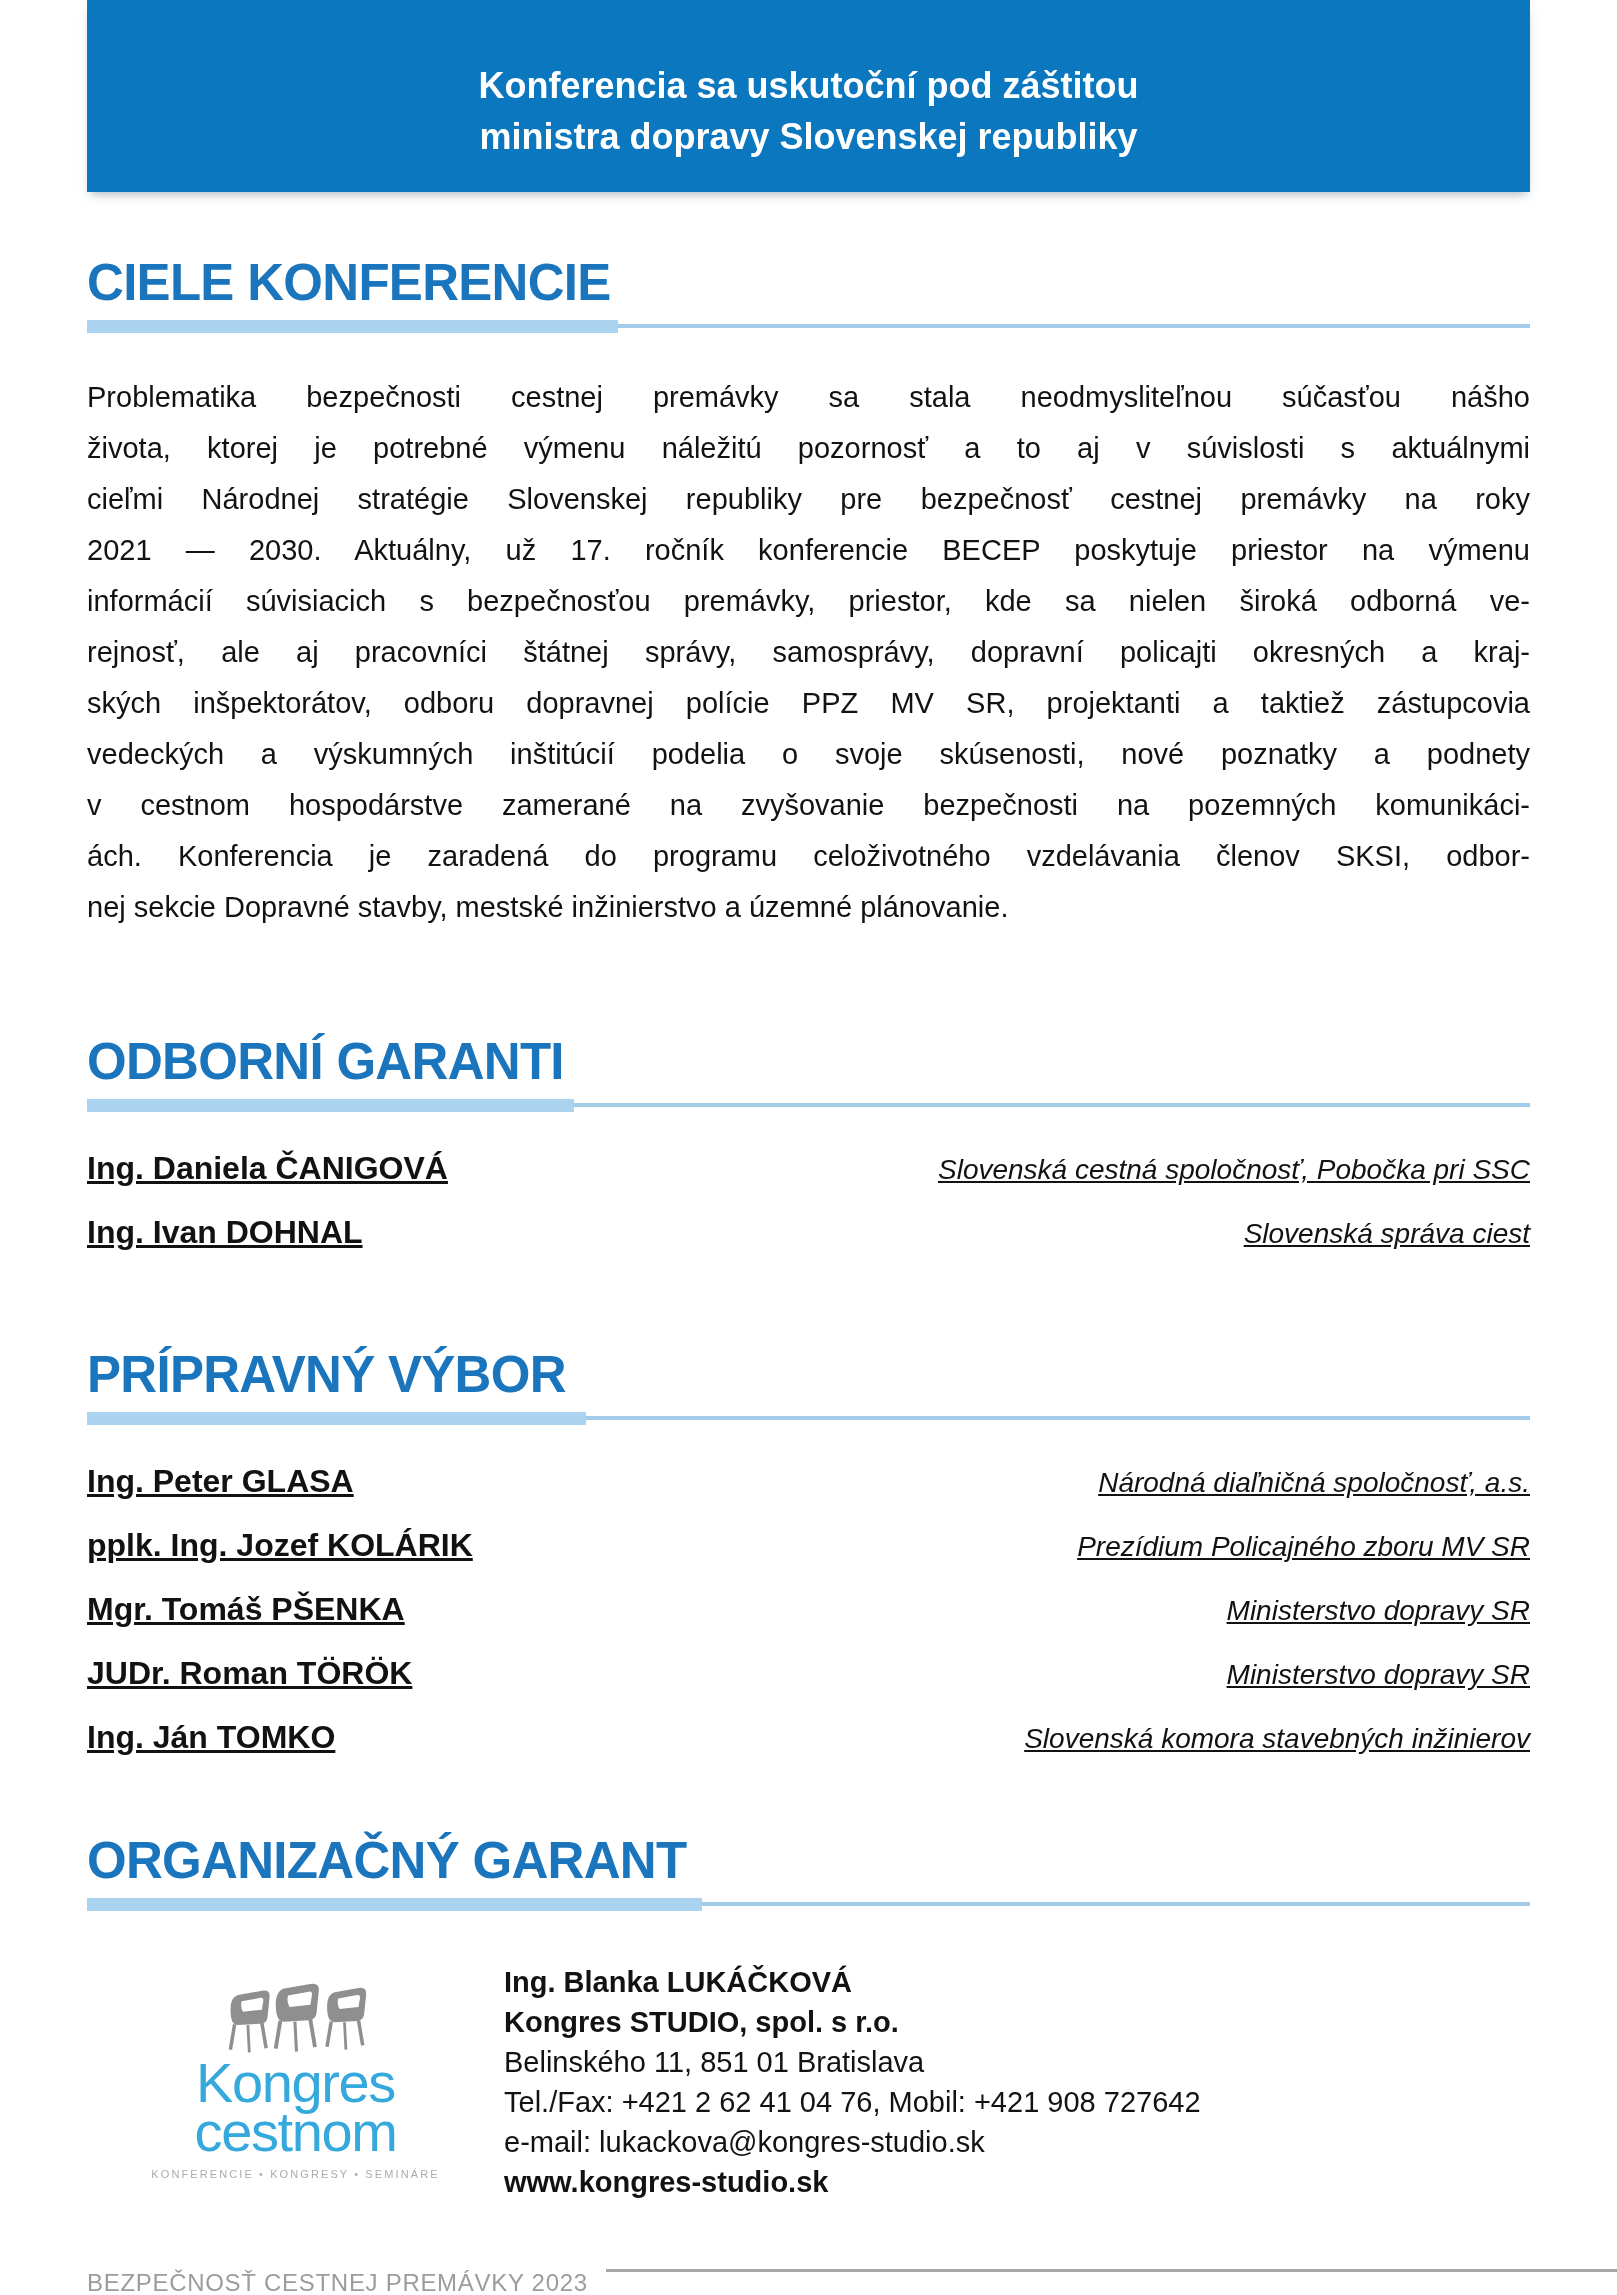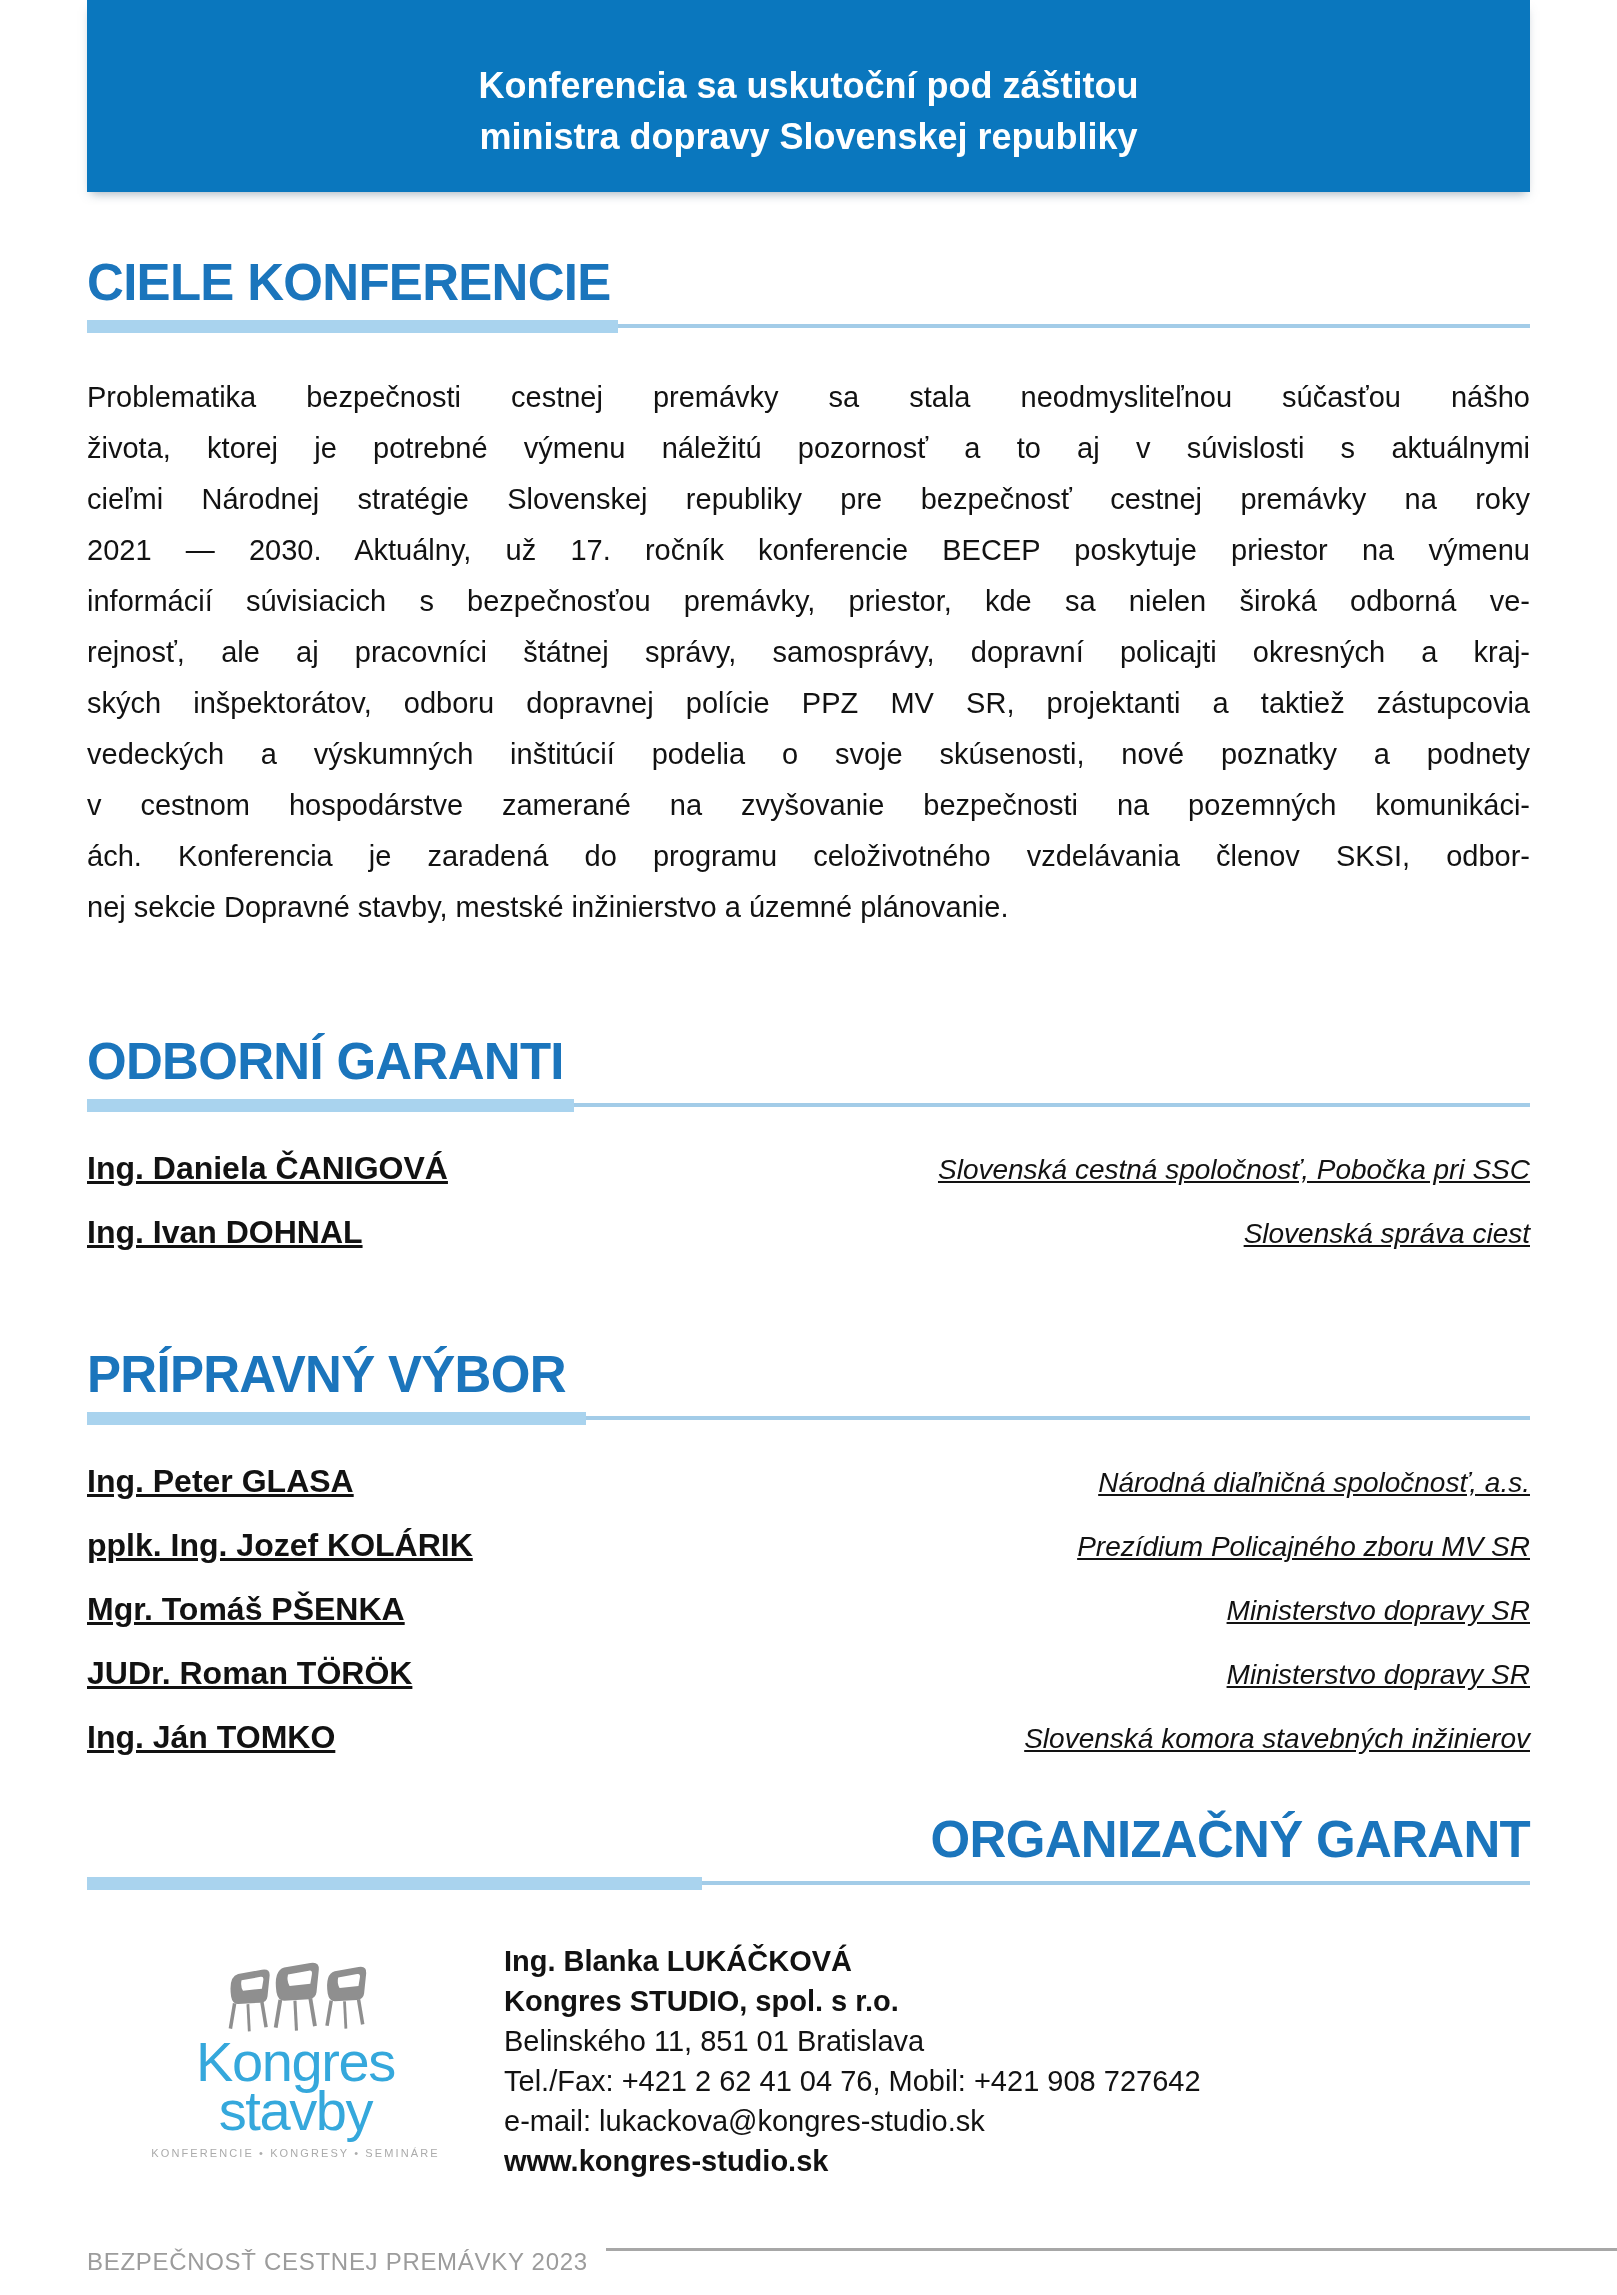--- a/index.html
+++ b/index.html
@@ -45,7 +45,7 @@
 
   .sec-experts h2{margin-top:102px;}
   .sec-committee h2{margin-top:97px;}
-  .sec-organizer h2{margin-top:57px;text-align:right;}
+  .sec-organizer h2{margin-top:78px;}
 
   .rows{margin-top:35px;}
   .person-row{display:flex;justify-content:space-between;align-items:baseline;margin-bottom:25px;text-decoration:underline;}

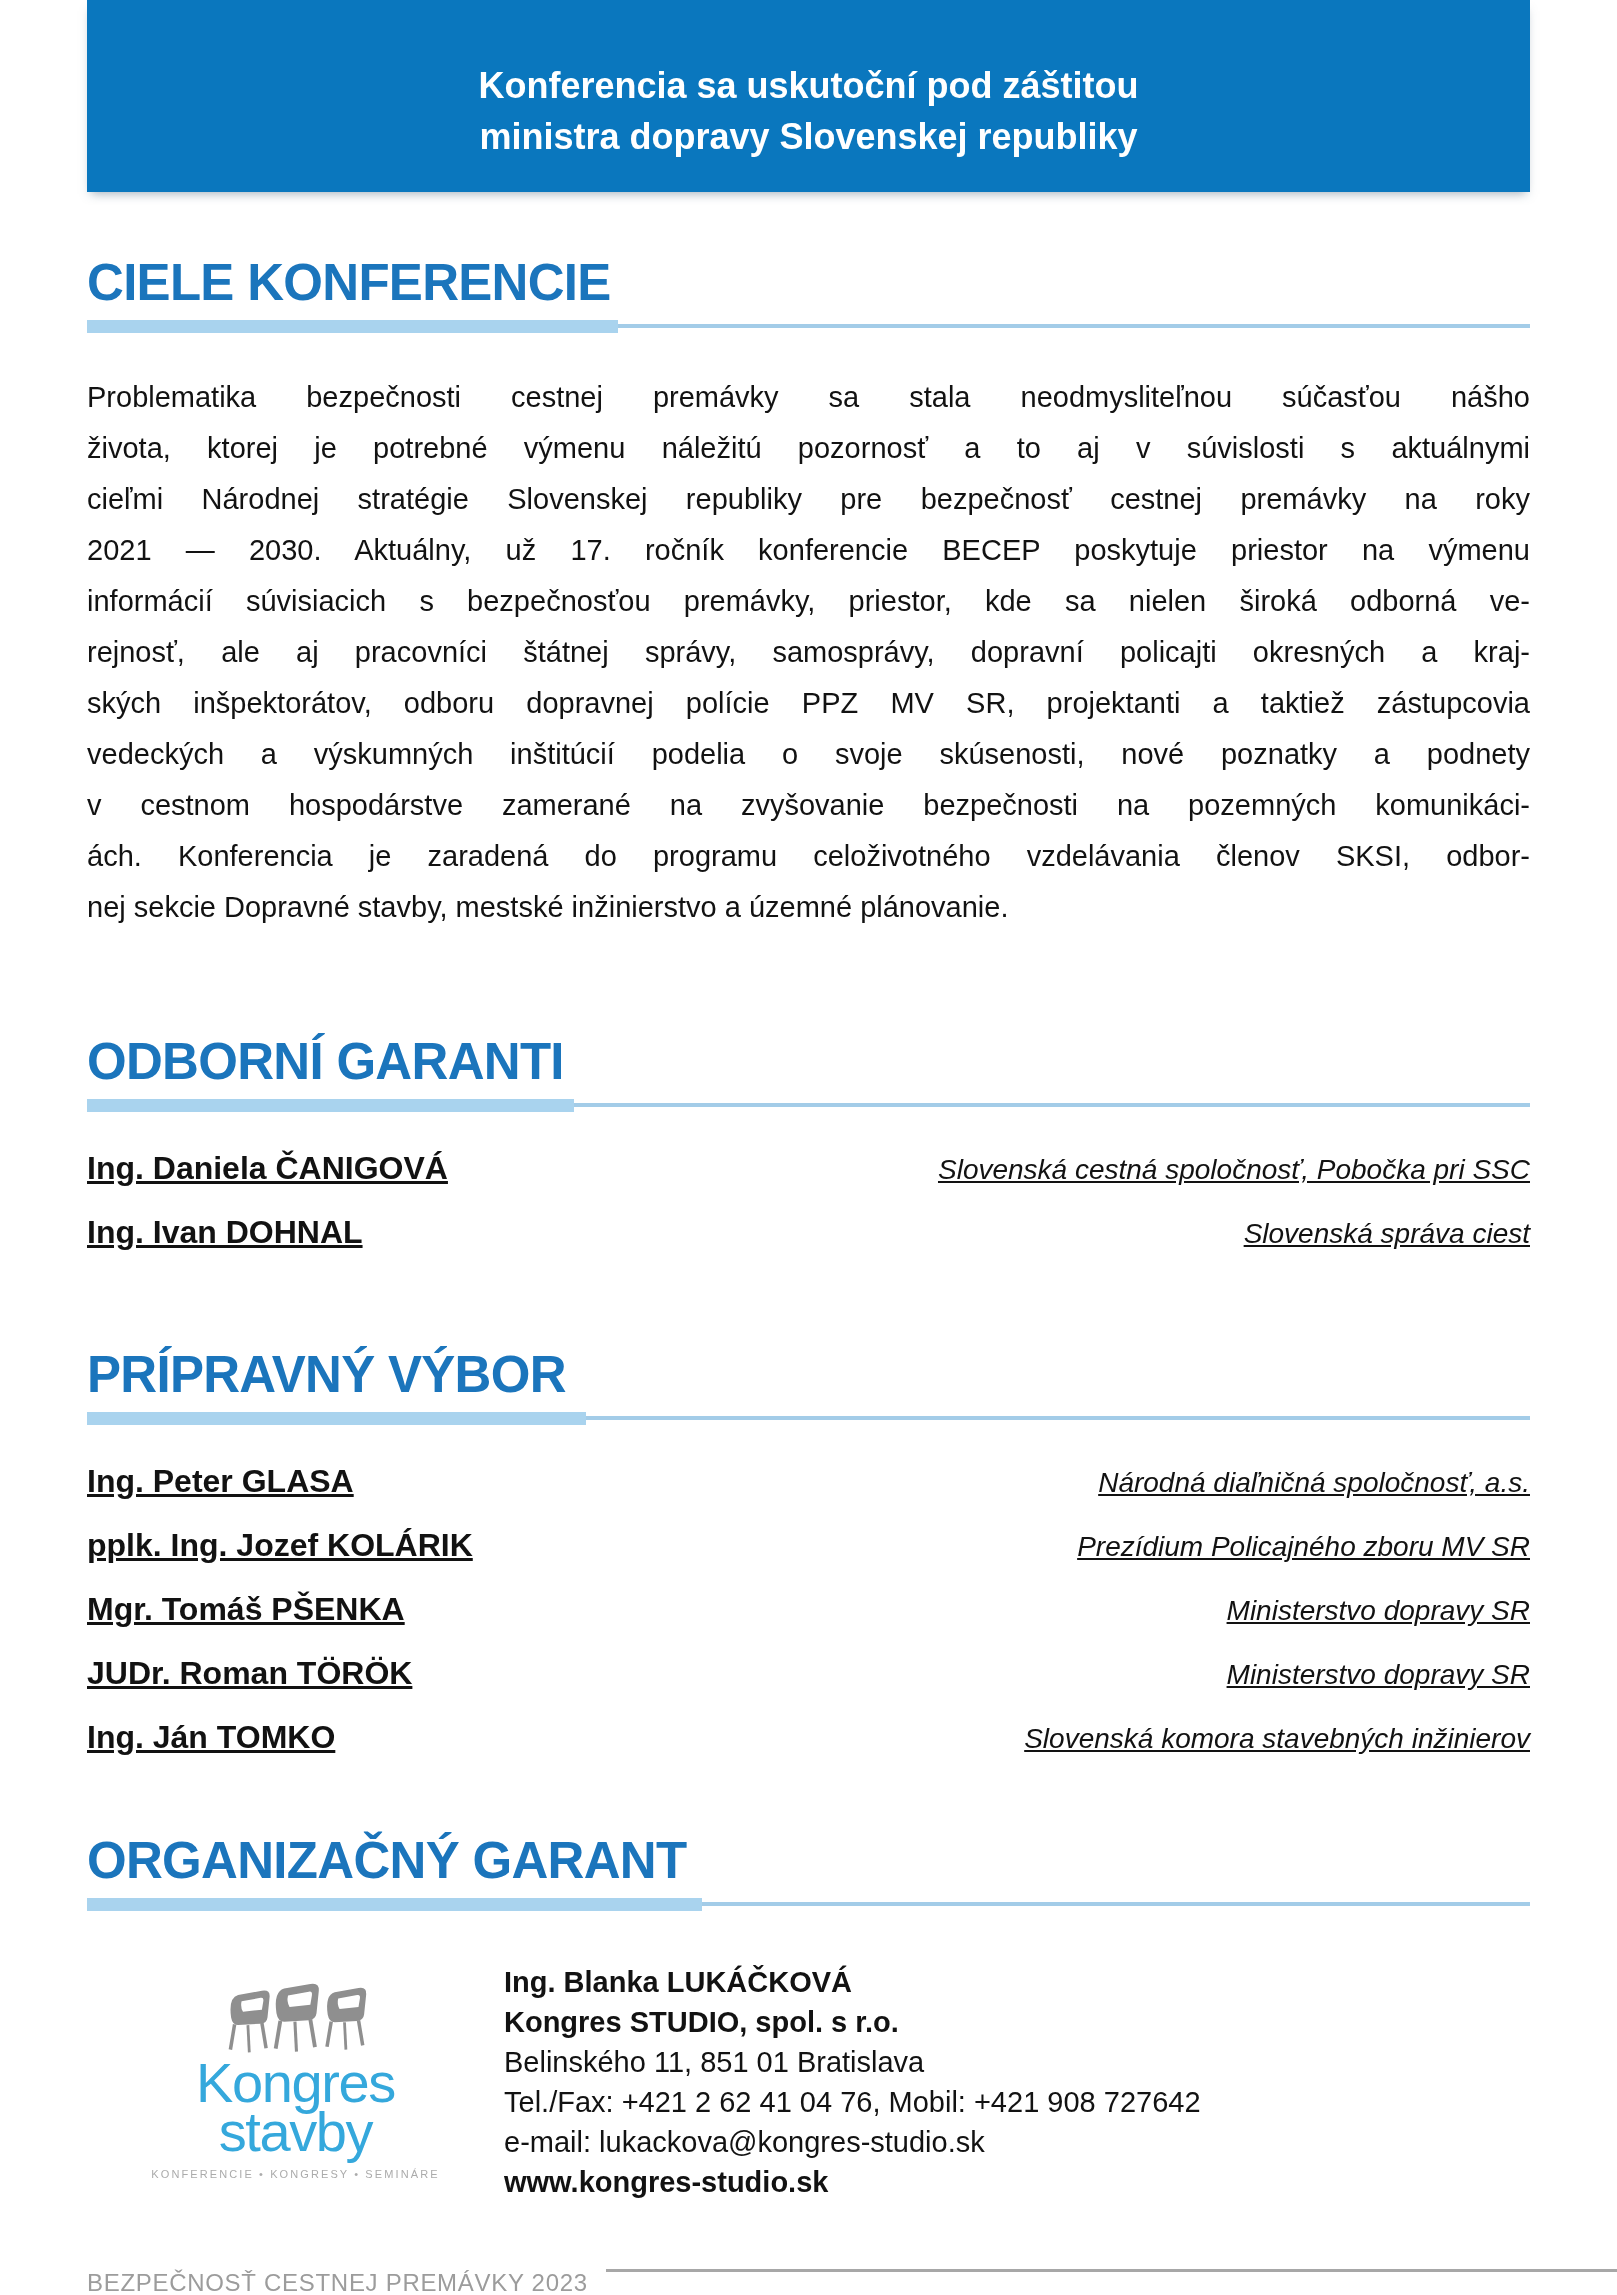--- a/index.html
+++ b/index.html
@@ -173,7 +173,7 @@
             <use href="#chair" transform="translate(158,8)"></use>
           </svg>
           <div class="logo-word">Kongres</div>
-          <div class="logo-word">stavby</div>
+          <div class="logo-word">cestnom</div>
           <div class="logo-tagline">KONFERENCIE • KONGRESY • SEMINÁRE</div>
         </div>
 

